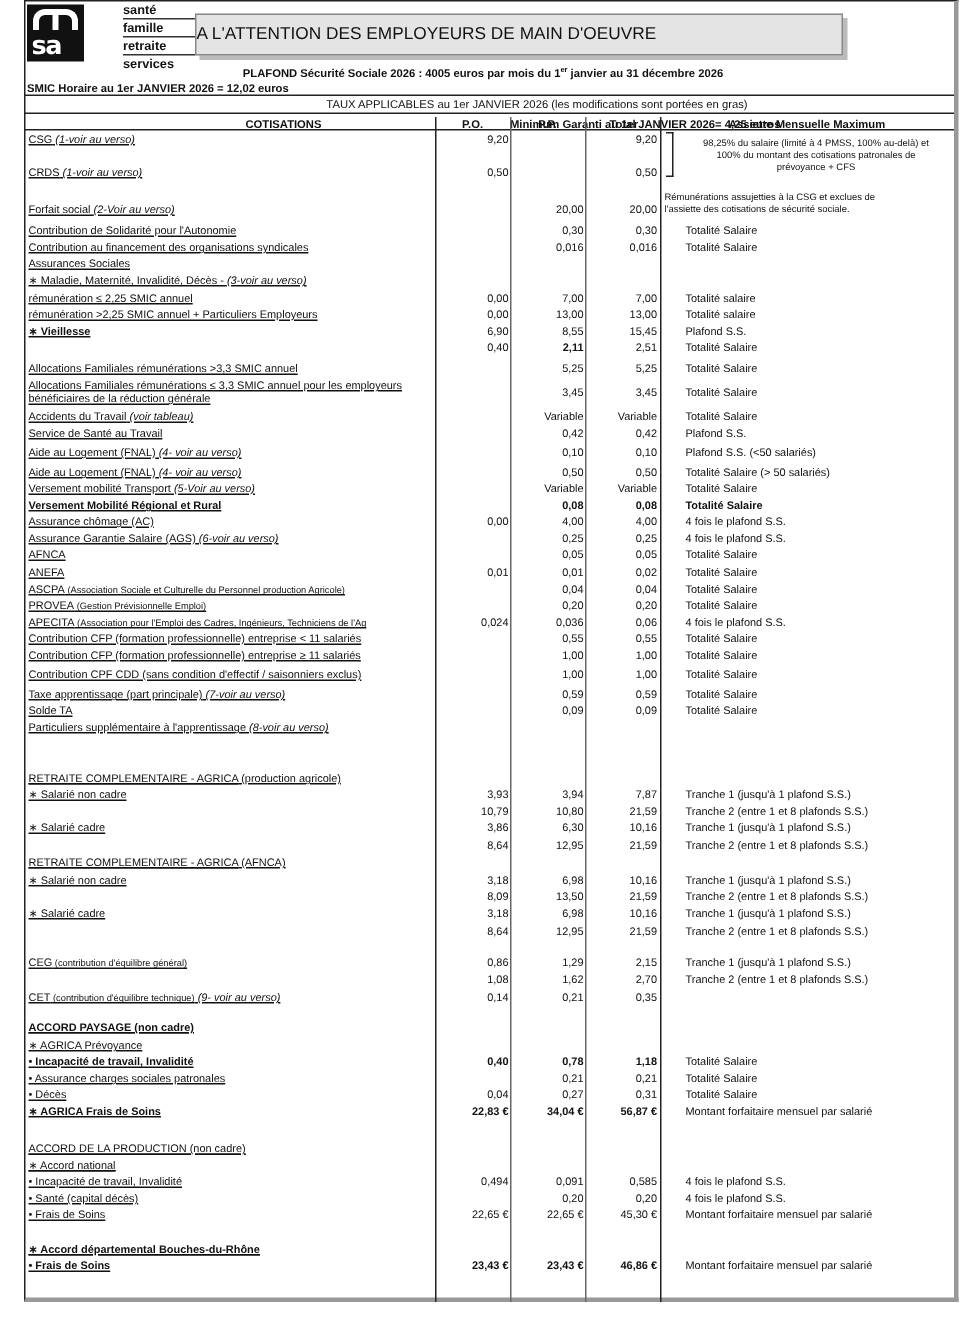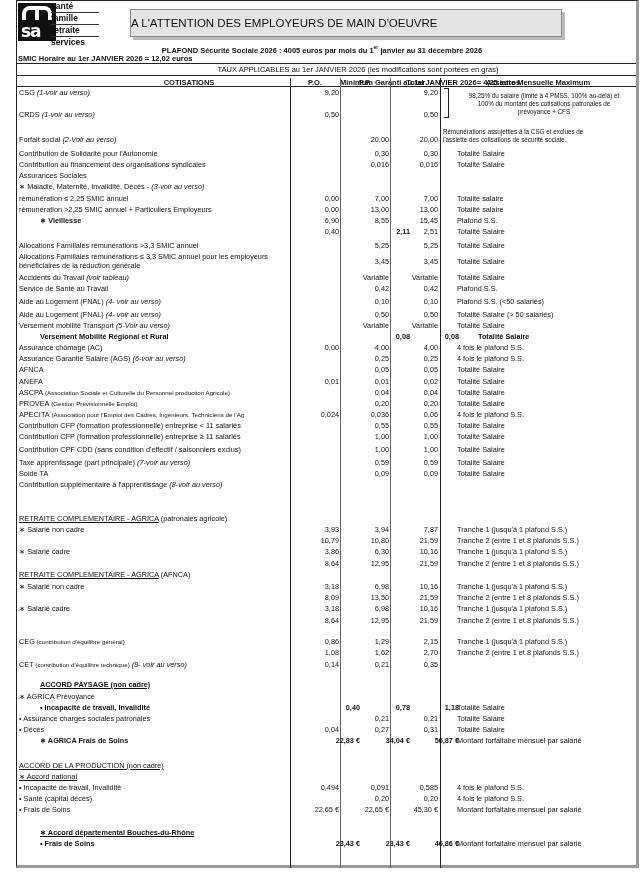--- a/index.html
+++ b/index.html
@@ -9,7 +9,7 @@
   .logo .m{position:absolute;left:4px;top:3px;width:30px;height:14px;border:4px solid #fff;border-bottom:none;border-radius:8px 8px 0 0;box-sizing:border-box;}
   .logo .m:after{content:"";position:absolute;left:9px;top:-4px;width:4px;height:14px;background:#fff;}
   .logo .sa{position:absolute;left:3px;top:20px;color:#fff;font-weight:bold;font-size:17px;line-height:16px;letter-spacing:-1px;font-family:"DejaVu Sans",sans-serif;}
-  .tagline{position:absolute;left:51px;top:1px;font-size:8.5px;font-weight:bold;line-height:11px;}
+  .tagline{position:absolute;left:82px;top:1px;font-size:8.5px;font-weight:bold;line-height:11px;}
   .tagline div{border-bottom:1px solid #333;width:48px;}
   .tagline div:last-child{border-bottom:none;}
   .title-box{position:absolute;left:130px;top:9px;width:430px;height:26px;background:#e4e4e4;border:1px solid #888;box-shadow:3px 3px 0 #bbb;text-align:left;font-size:11.5px;line-height:26px;}

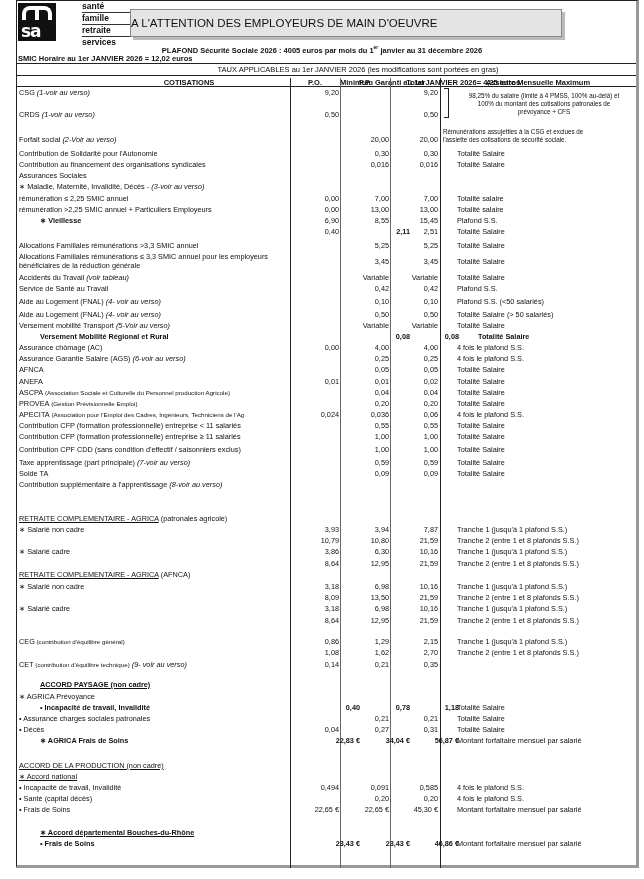--- a/index.html
+++ b/index.html
@@ -20,7 +20,7 @@
   .vline.g{background:#666;}
   .hdr{position:absolute;top:78px;font-size:7.5px;font-weight:bold;text-align:center;}
   .row{position:absolute;left:17px;width:618px;font-size:7.3px;line-height:9px;}
-  .row .lbl{position:absolute;left:2px;white-space:nowrap;}
+  .row .lbl{position:absolute;left:2px;white-space:nowrap;text-decoration:underline;}
   .row .po,.row .pp,.row .tot{position:absolute;text-align:right;white-space:nowrap;}
   .row .po{left:276px;width:46px;}
   .row .pp{left:326px;width:46px;}

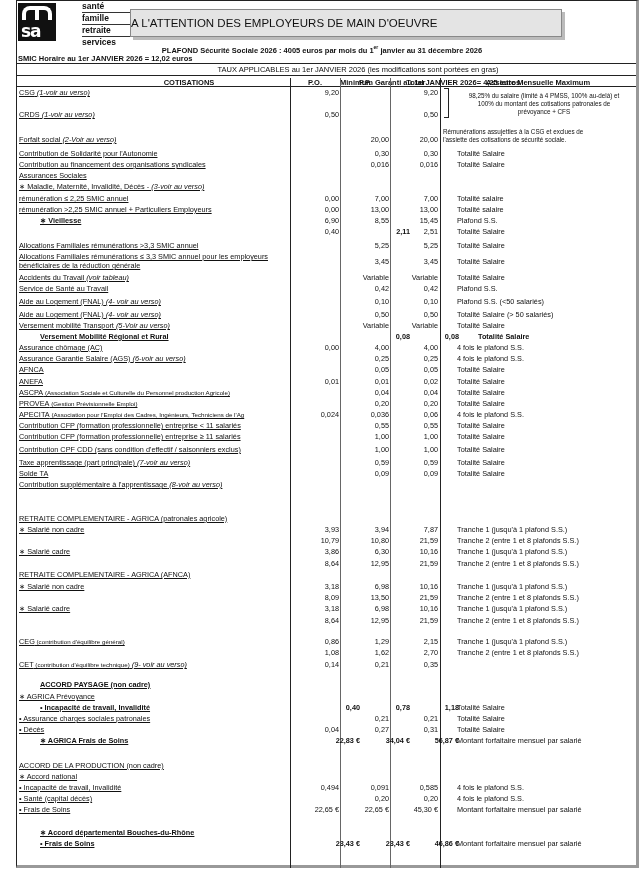--- a/index.html
+++ b/index.html
@@ -26,7 +26,7 @@
   .row .pp{left:326px;width:46px;}
   .row .tot{left:376px;width:45px;}
   .row .as{position:absolute;left:440px;white-space:nowrap;}
-  .b{font-weight:bold;margin-left:21px;}
+  .b{font-weight:bold;}
   .i{font-style:italic;}
   .u{text-decoration:underline;}
   .sm{font-size:6.2px;}

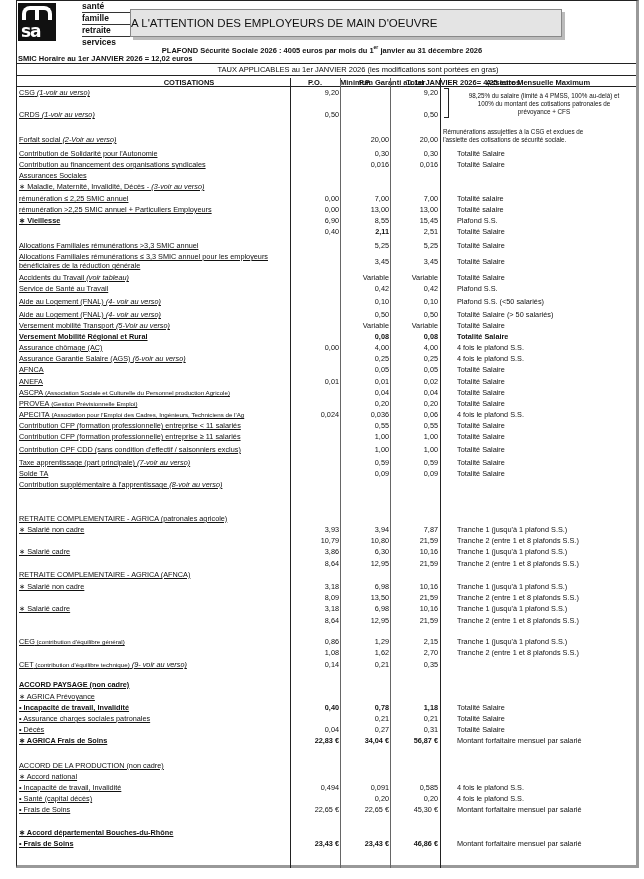--- a/index.html
+++ b/index.html
@@ -303,7 +303,7 @@
       <span class="as">Totalité Salaire</span>
     </div>
     <div class="row" style="top: 480px;">
-      <span class="lbl"><span>Contribution supplémentaire à l'apprentissage</span><span class="i"> (8-voir au verso)</span></span>
+      <span class="lbl"><span>Particuliers supplémentaire à l'apprentissage</span><span class="i"> (8-voir au verso)</span></span>
       <span class="po"></span>
       <span class="pp"></span>
       <span class="tot"></span>

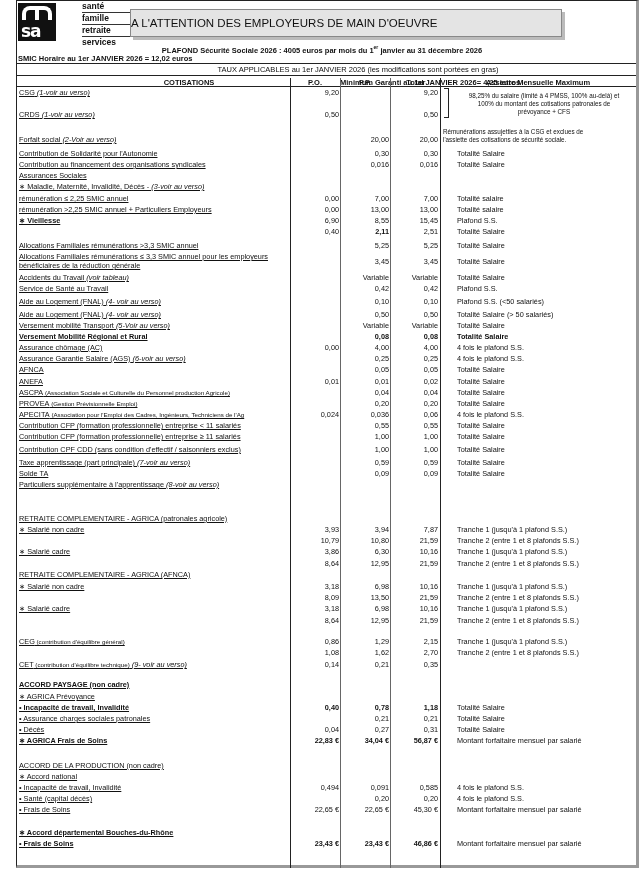--- a/index.html
+++ b/index.html
@@ -310,7 +310,7 @@
       <span class="as"></span>
     </div>
     <div class="row" style="top: 514px;">
-      <span class="lbl"><span class="u">RETRAITE COMPLEMENTAIRE - AGRICA</span><span> (patronales agricole)</span></span>
+      <span class="lbl"><span class="u">RETRAITE COMPLEMENTAIRE - AGRICA</span><span> (production agricole)</span></span>
       <span class="po"></span>
       <span class="pp"></span>
       <span class="tot"></span>

